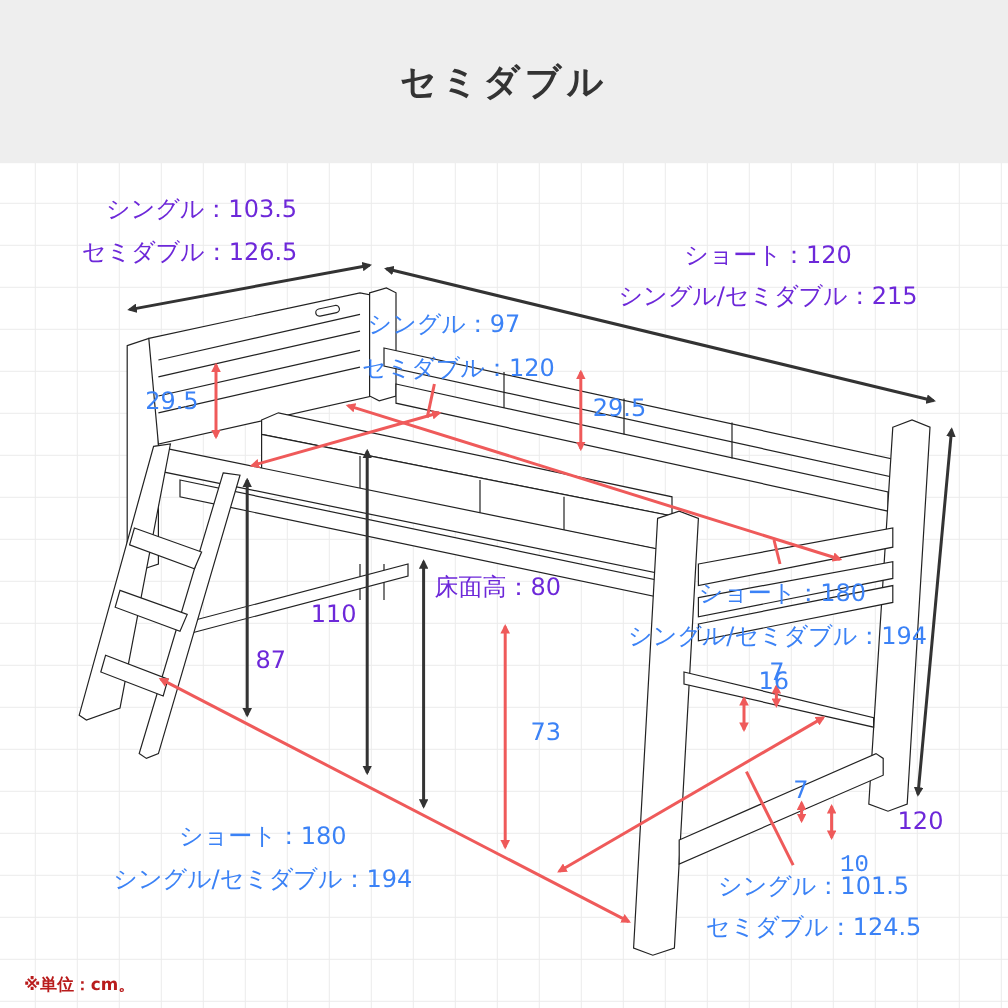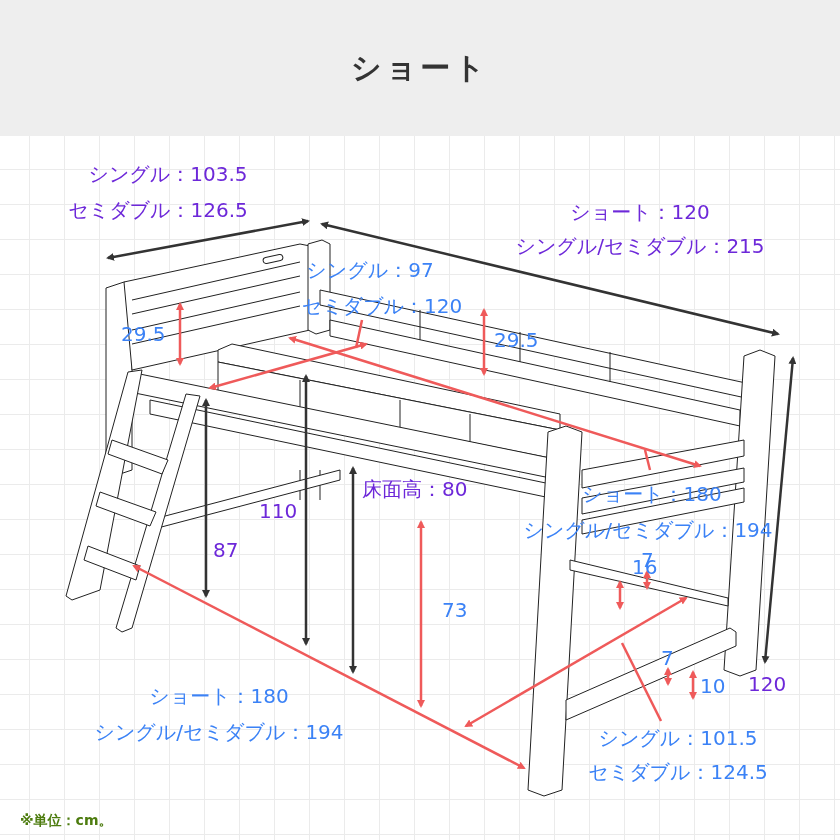--- a/index.html
+++ b/index.html
@@ -29,7 +29,7 @@
 <body>
 
 <div class="header">
-  <div class="title">ショート</div>
+  <div class="title">セミダブル</div>
 </div>
 
 <svg class="diagram" viewBox="0 0 840 840" xmlns="http://www.w3.org/2000/svg">

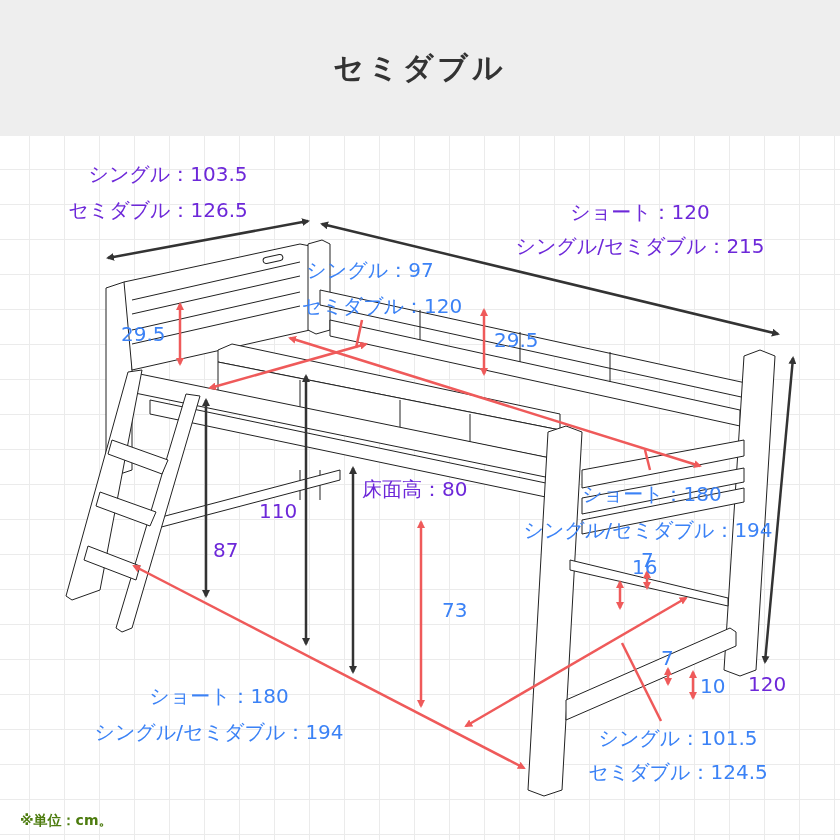--- a/index.html
+++ b/index.html
@@ -138,7 +138,7 @@
 <div class="lbl red" style="left:588px; top:555px;margin-left:44px;">16</div>
 <div class="lbl red" style="left:442px; top:598px;">73</div>
 <div class="lbl red" style="left:661px; top:646px;">7</div>
-<div class="lbl red" style="left:700px; top:674px;">10</div>
+<div class="lbl red" style="left:700px; top:710px;font-family:Liberation Mono, monospace;">10</div>
 <div class="lbl red center" style="left:219px; top:684px;">ショート：180</div>
 <div class="lbl red center" style="left:219px; top:720px;">シングル/セミダブル：194</div>
 <div class="lbl red center" style="left:678px; top:726px;">シングル：101.5</div>

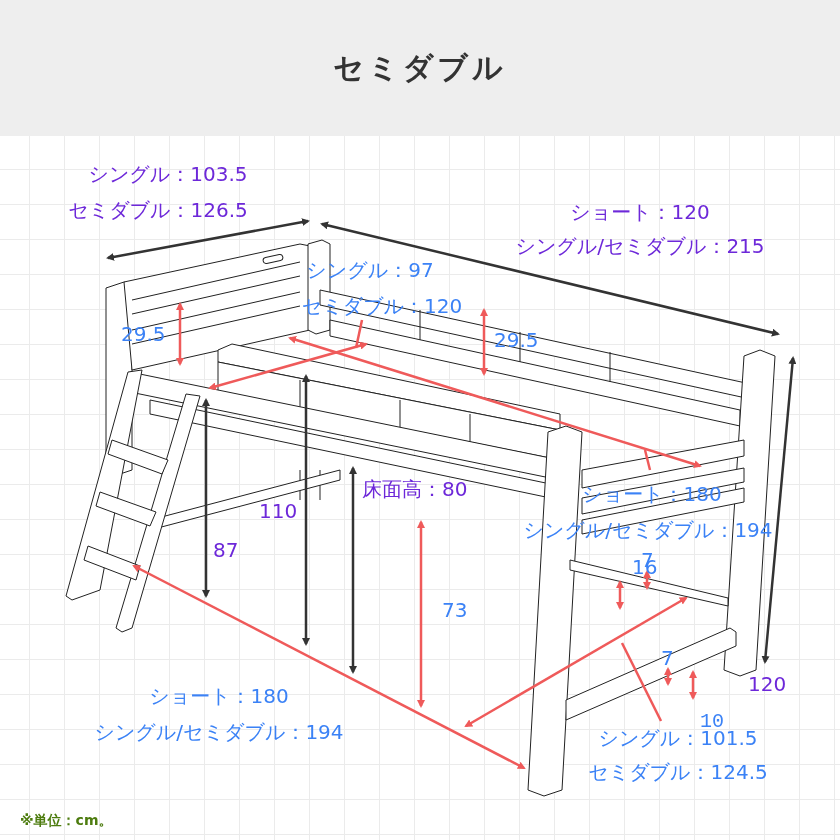--- a/index.html
+++ b/index.html
@@ -23,7 +23,7 @@
   .dark { color:#6d28d9; }
   .red { color:#3b82f6; }
   .center { transform:translateX(-50%); text-align:center; }
-  .note { position:absolute; left:20px; top:812px; font-size:14px; font-weight:bold; color:#4d7c0f; }
+  .note { position:absolute; left:20px; top:812px; font-size:14px; font-weight:bold; color:#b91c1c; }
 </style>
 </head>
 <body>

